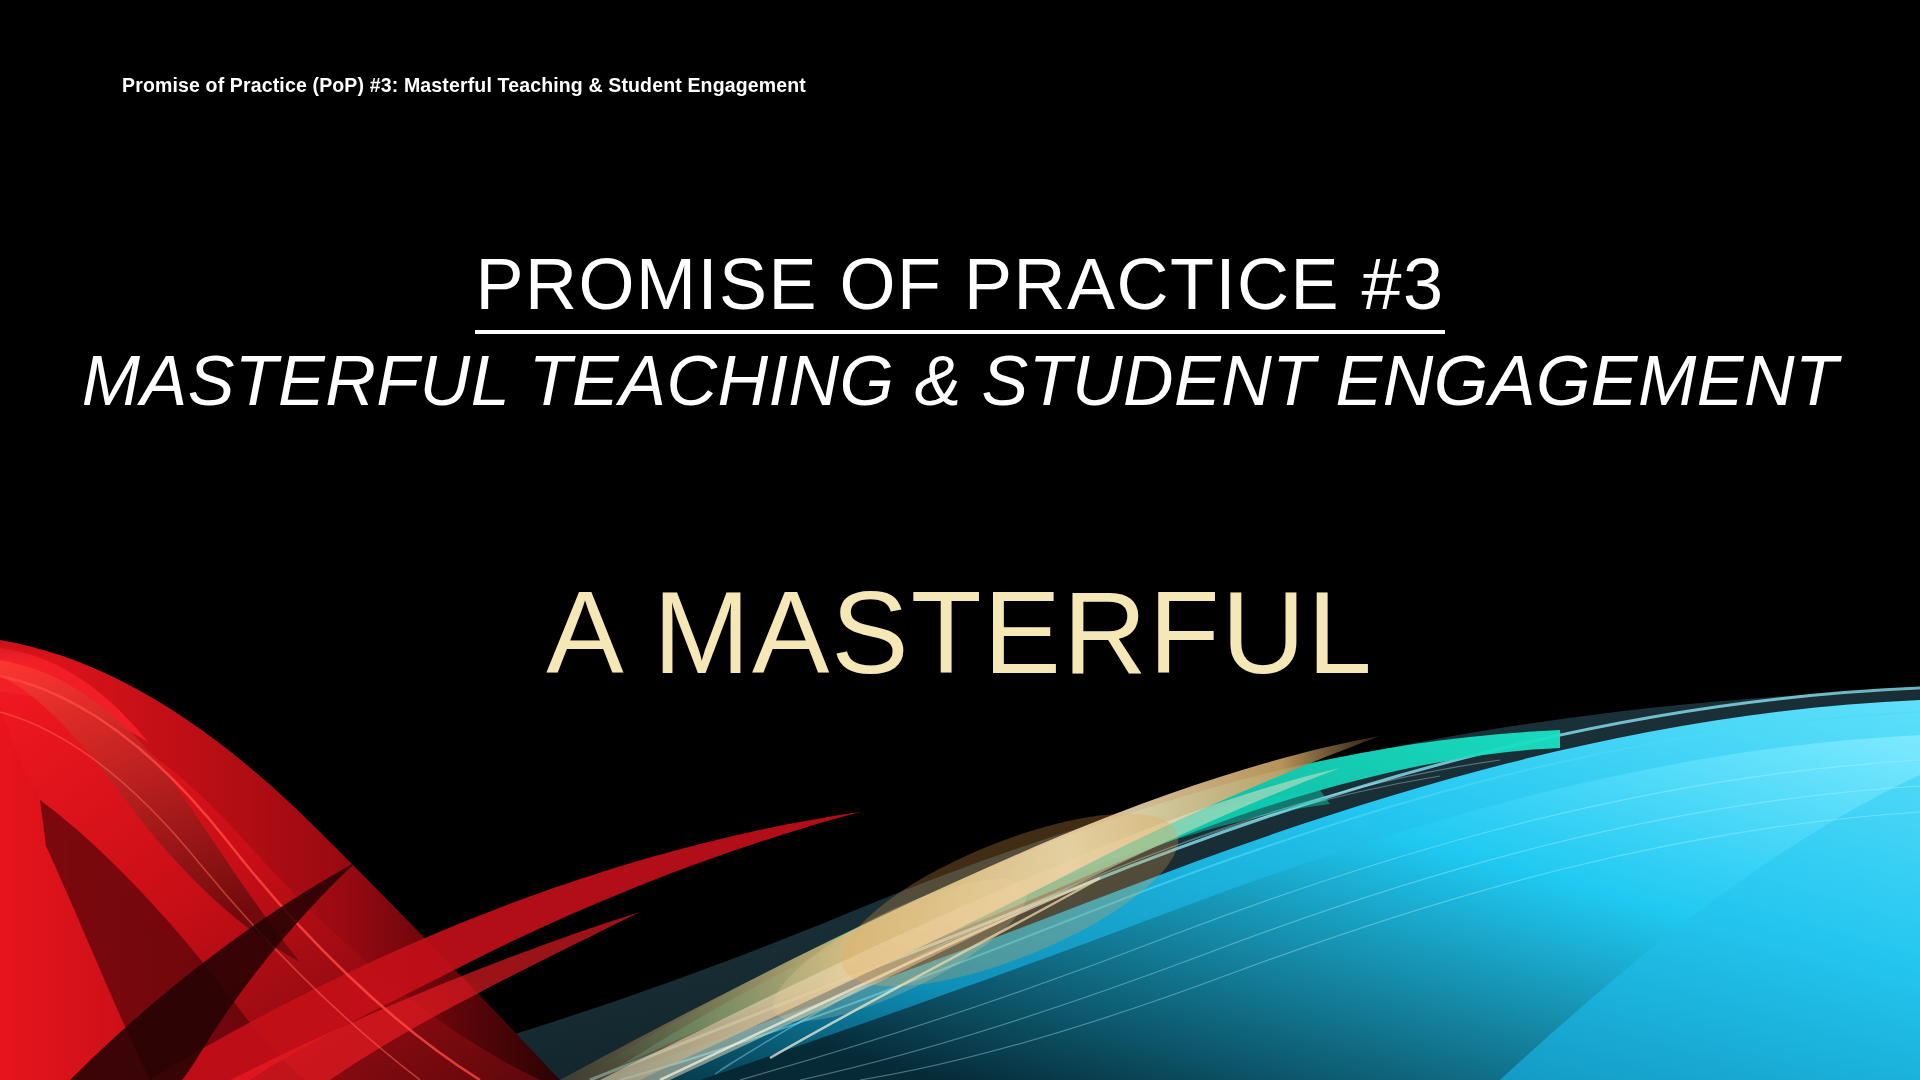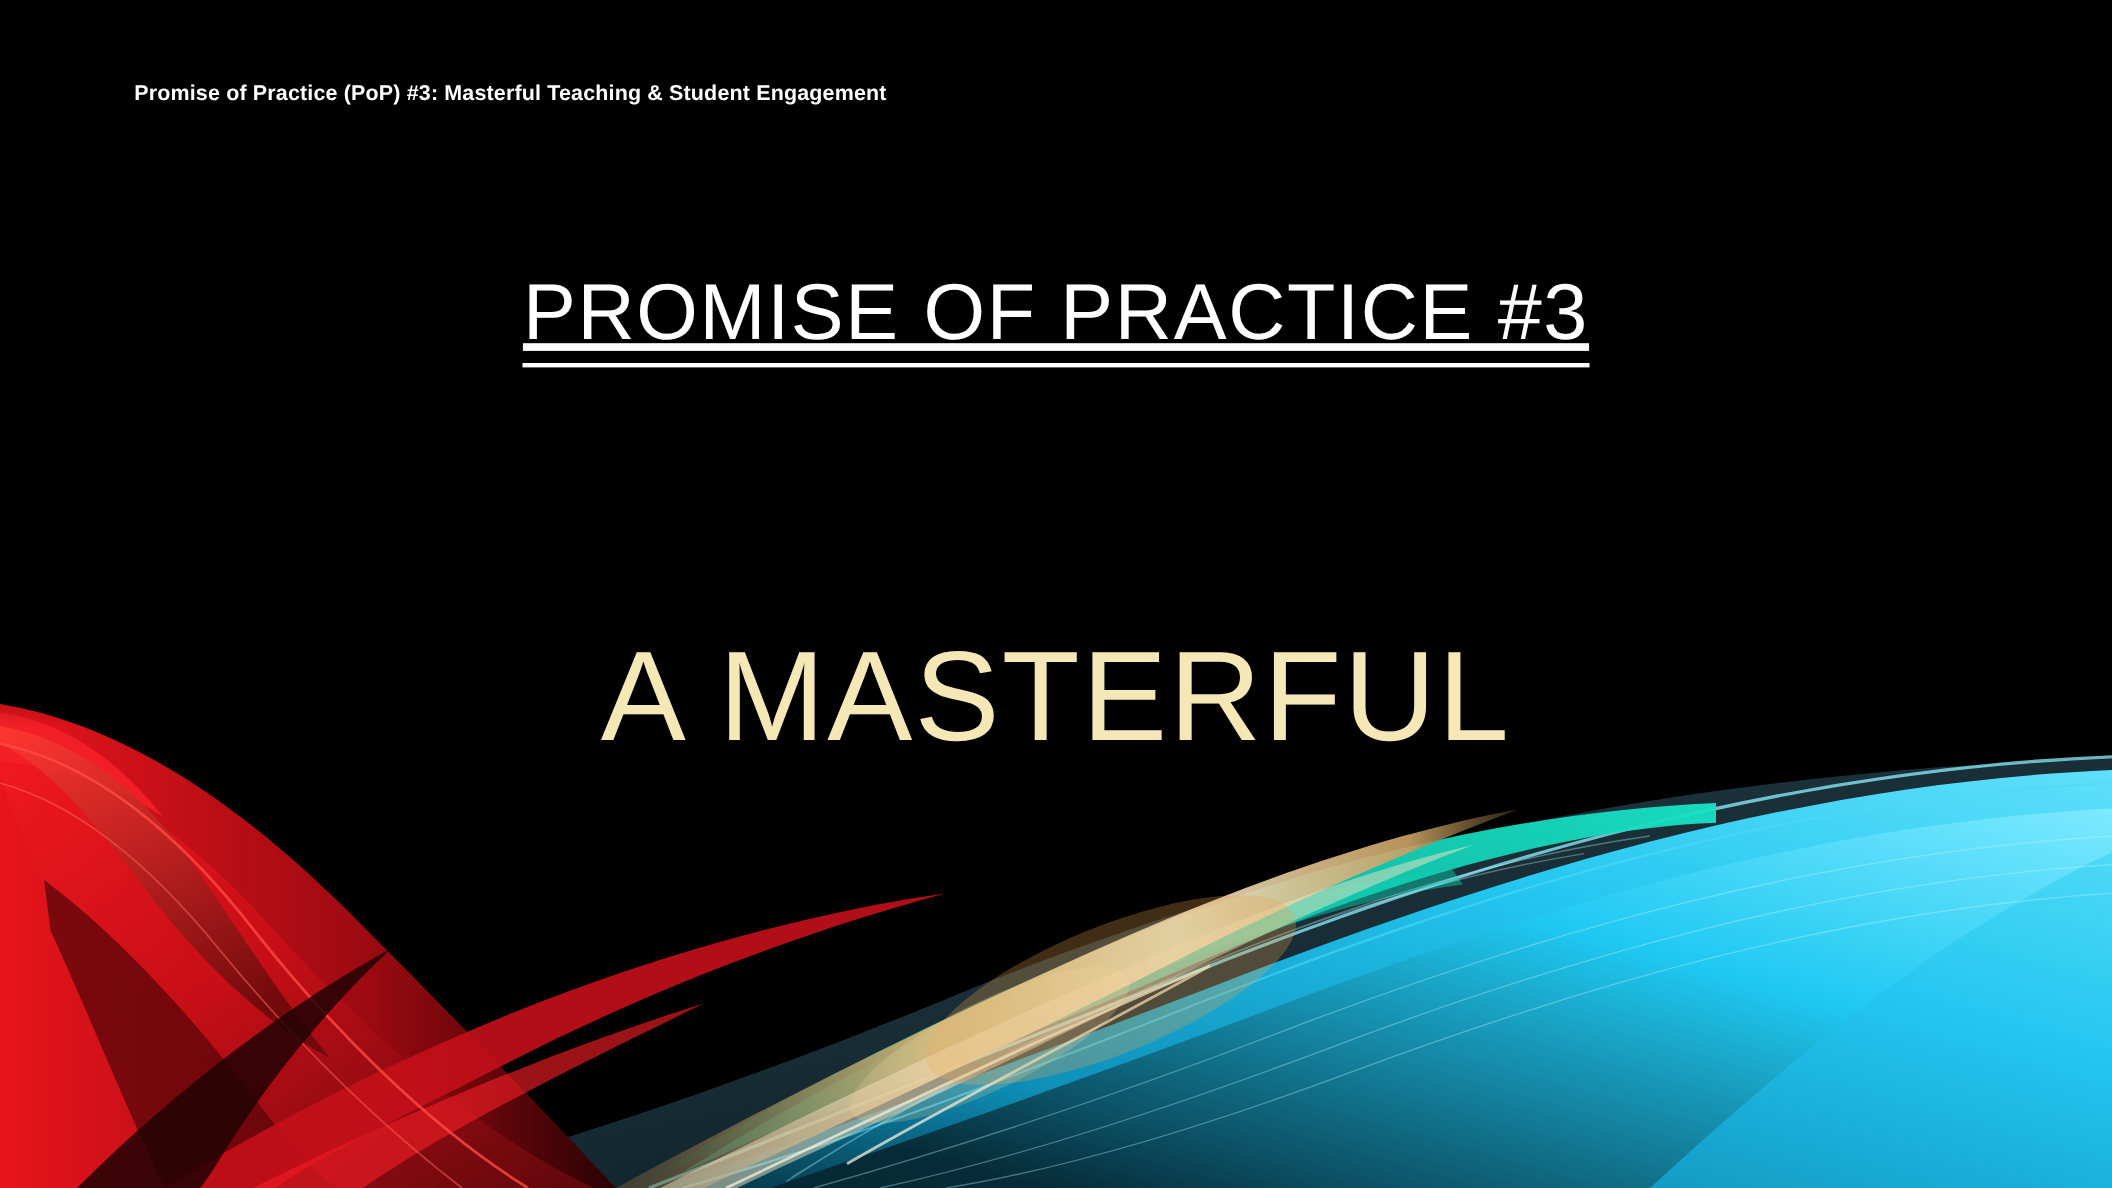--- a/index.html
+++ b/index.html
@@ -63,7 +63,6 @@
     font-weight: 400;
     line-height: 1.0;
     white-space: nowrap;
-    text-decoration: underline;
   }
   #title-line-1 {
     font-size: 72px;

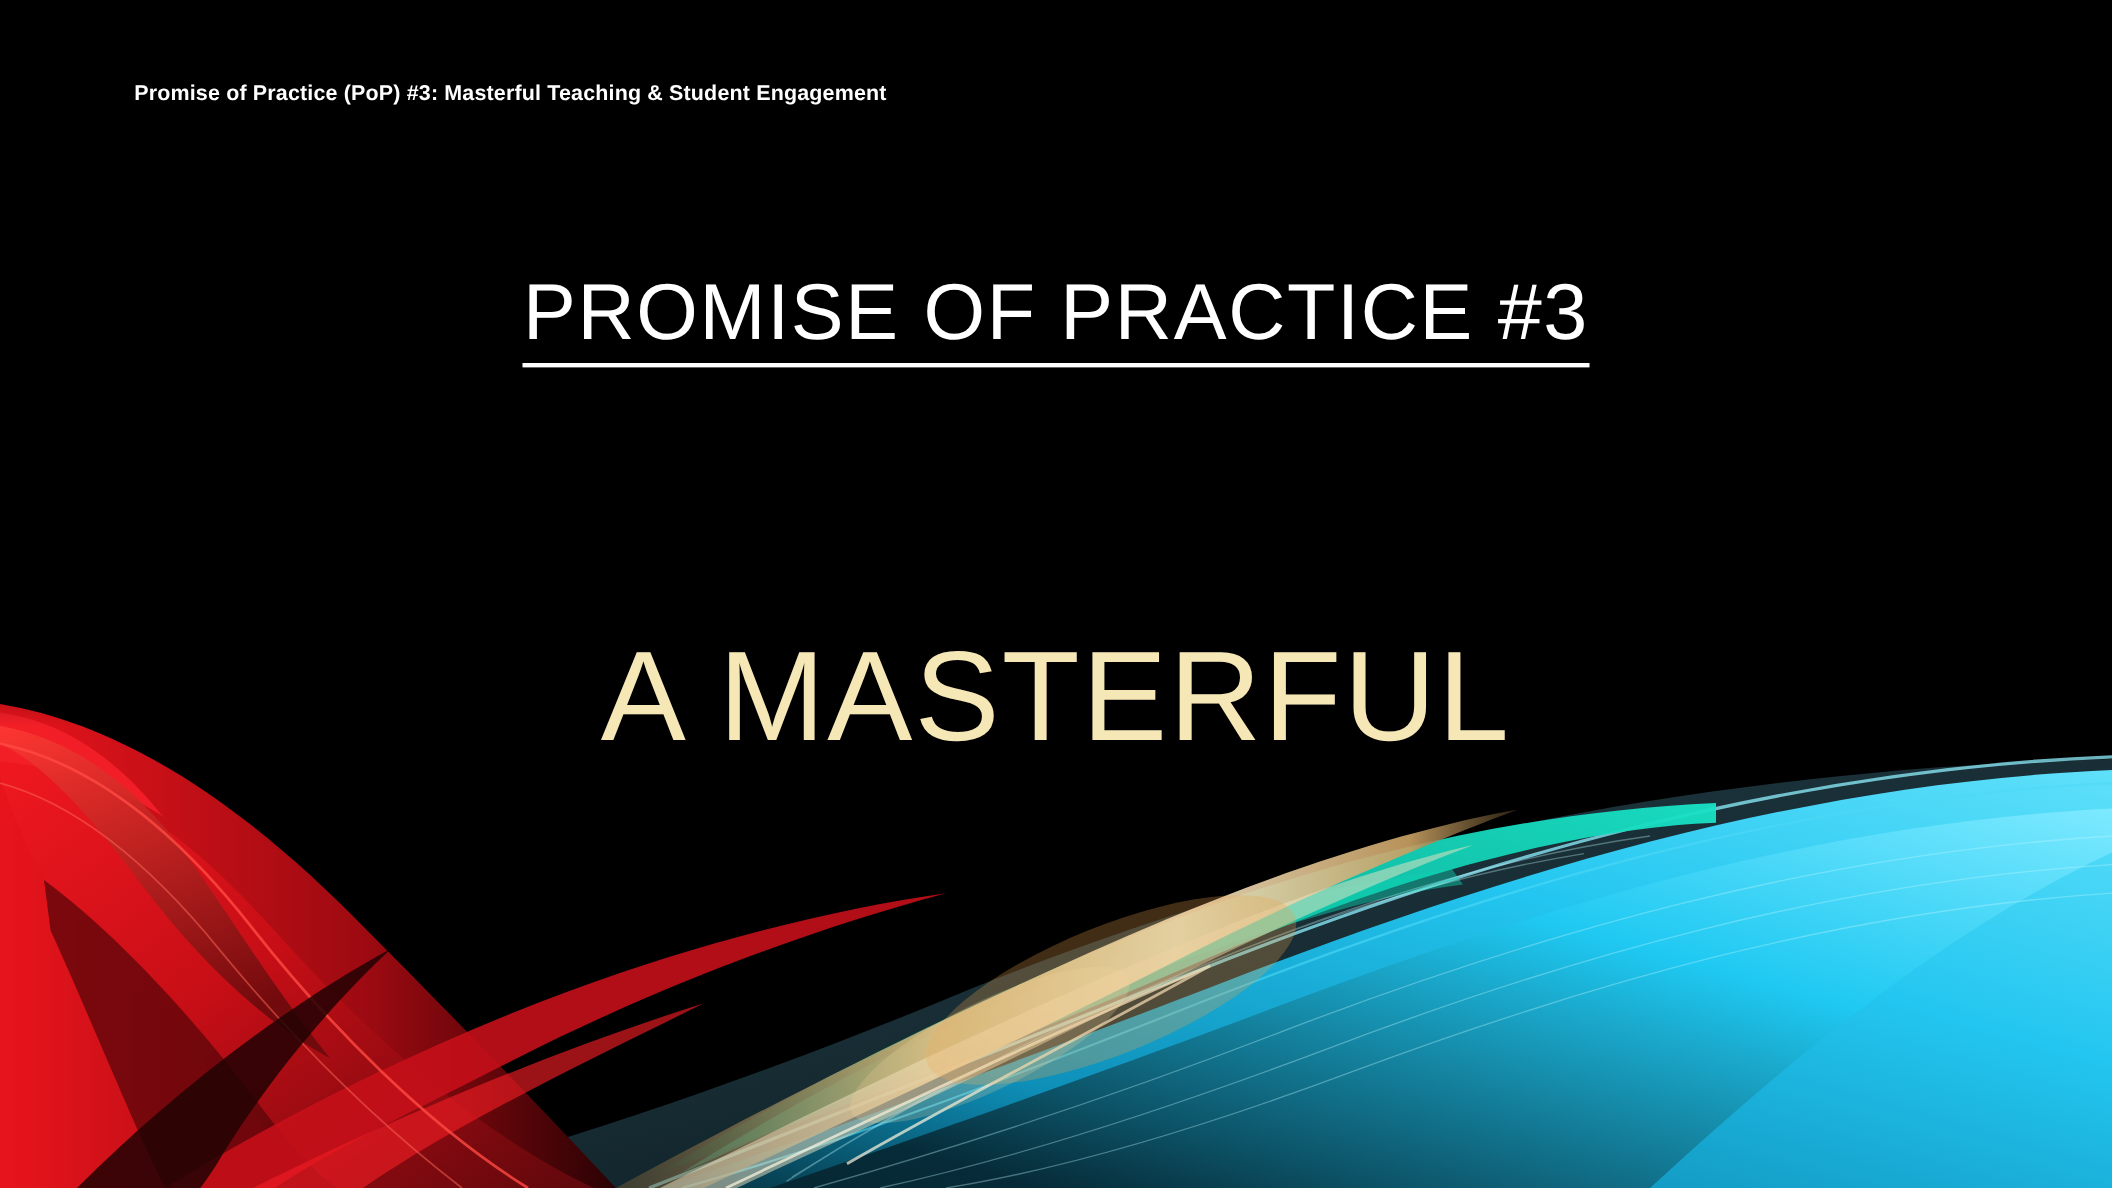--- a/index.html
+++ b/index.html
@@ -207,6 +207,7 @@
     <div class="title-line" id="title-line-1">
       <span class="ul">PROMISE OF PRACTICE #3</span>
     </div>
+    <div class="title-line" id="title-line-2">MASTERFUL TEACHING &amp; STUDENT ENGAGEMENT</div>
   </div>
 
   <div id="subtitle">A MASTERFUL</div>

